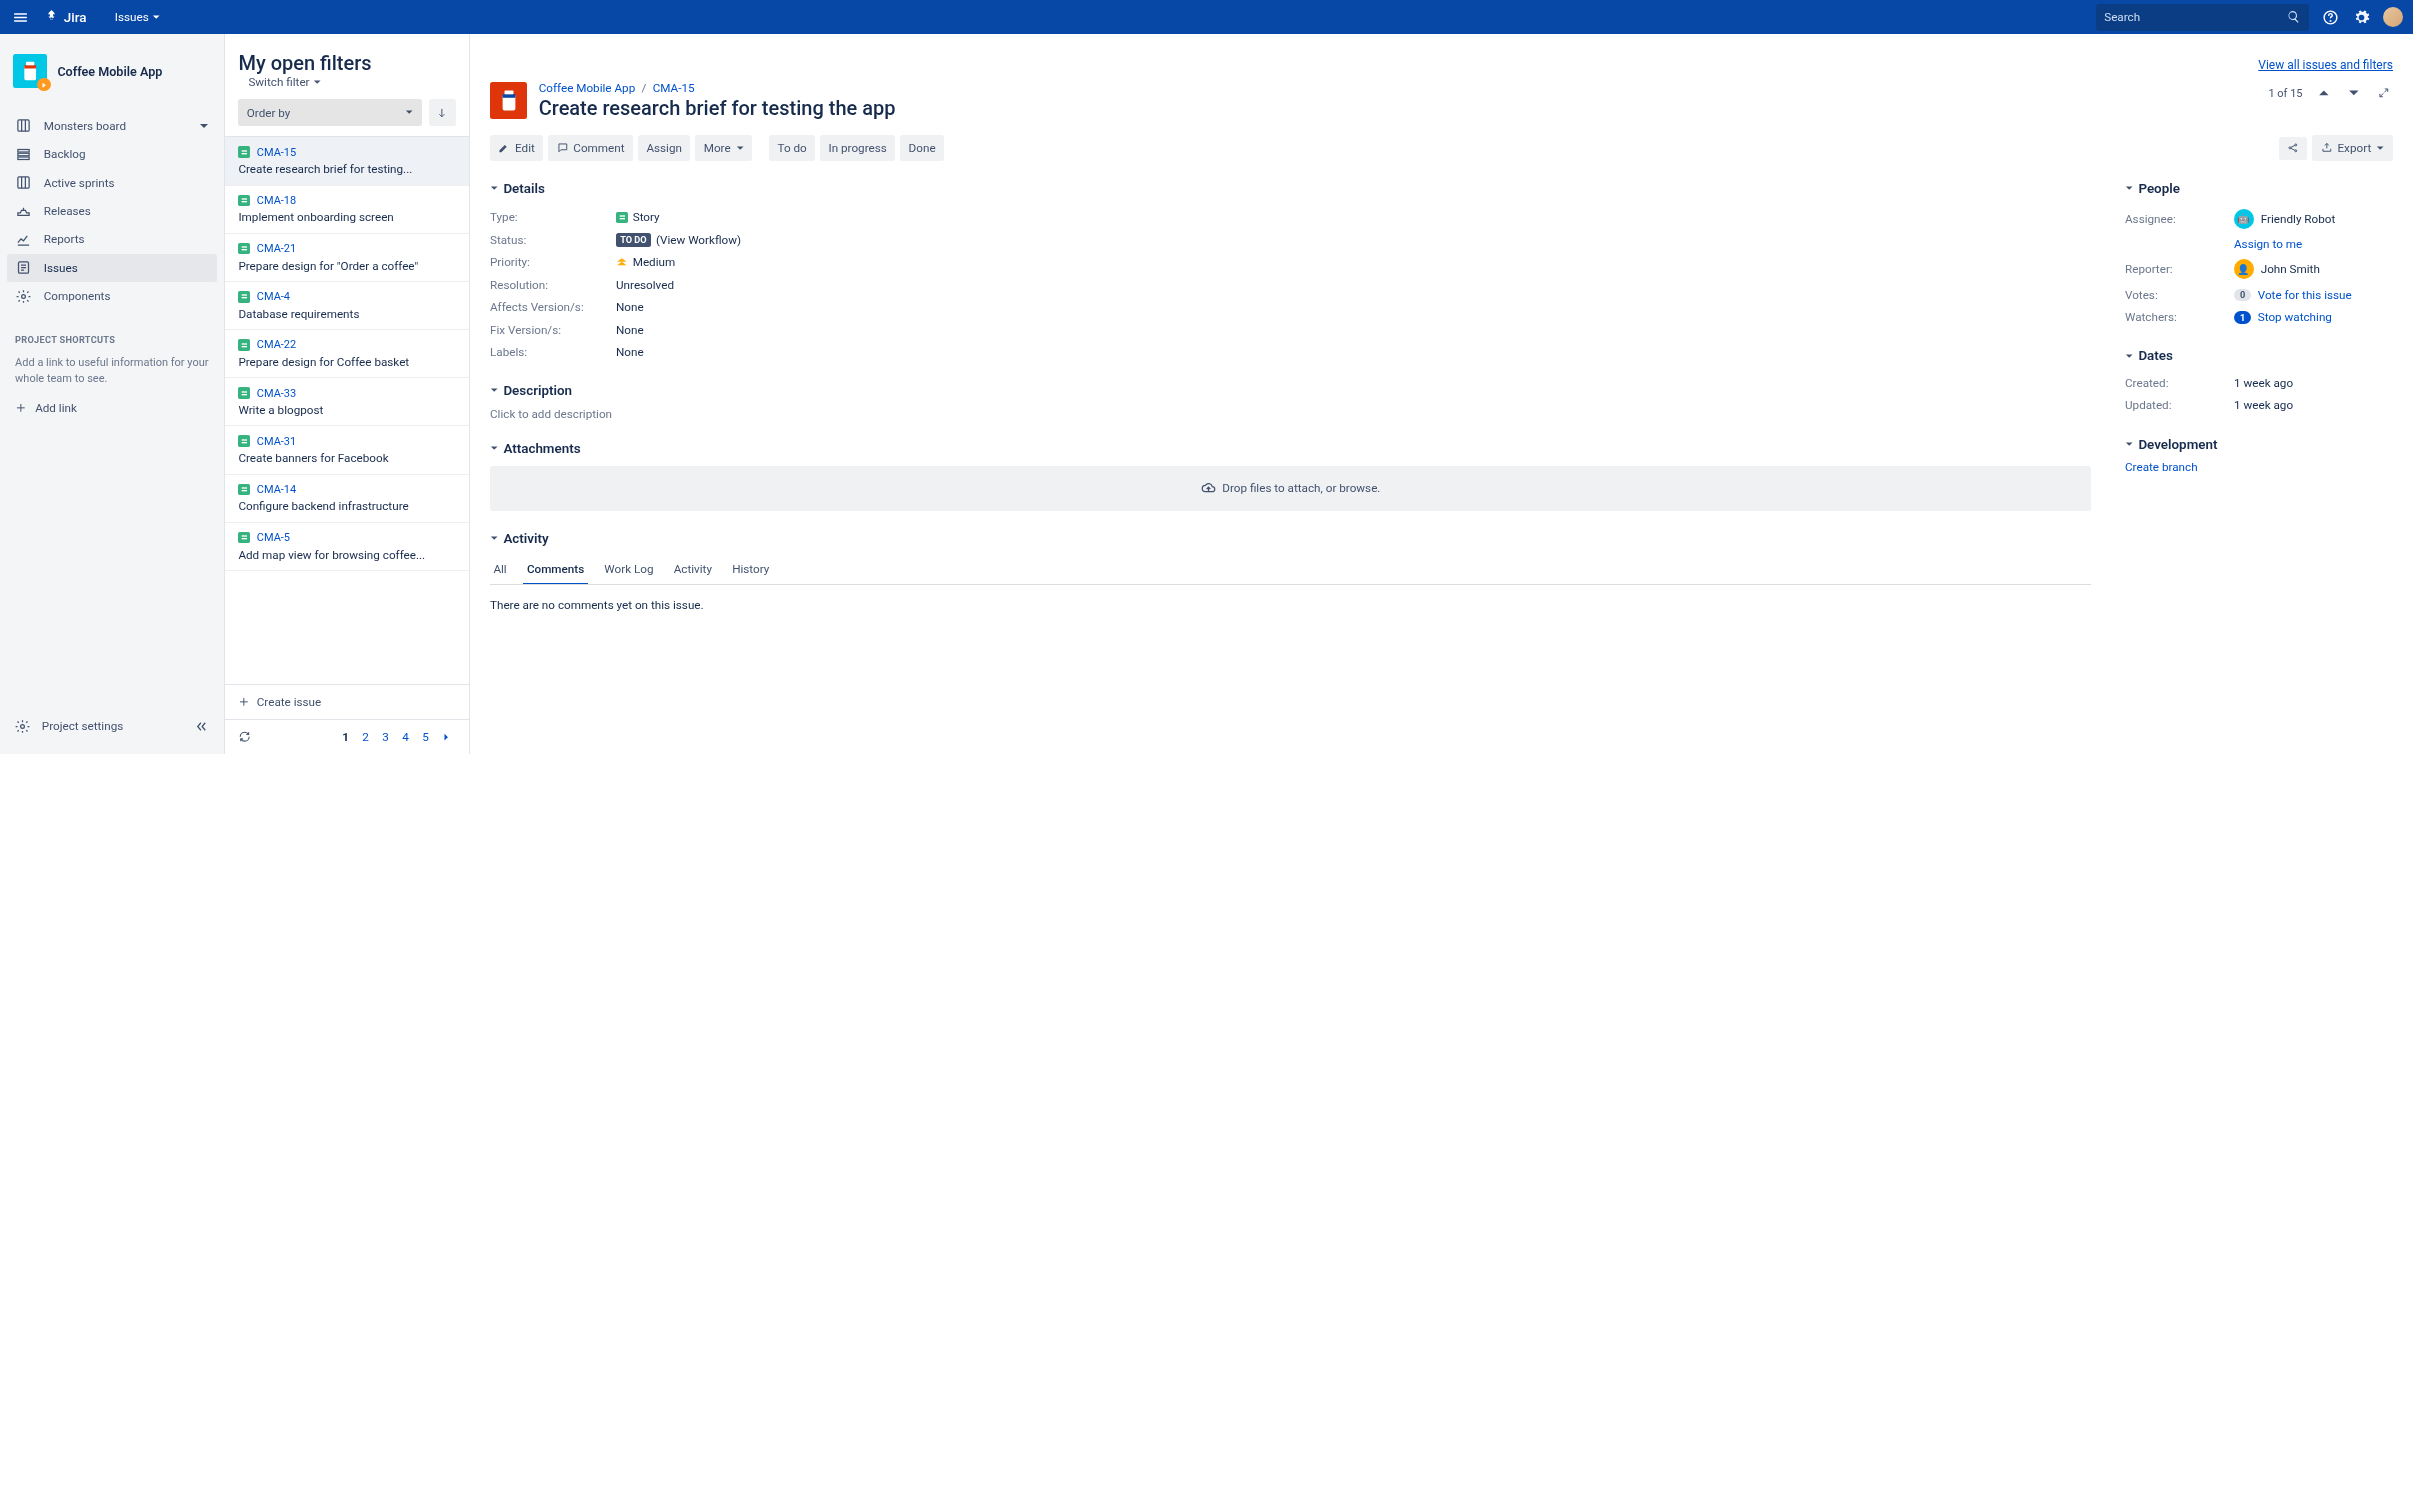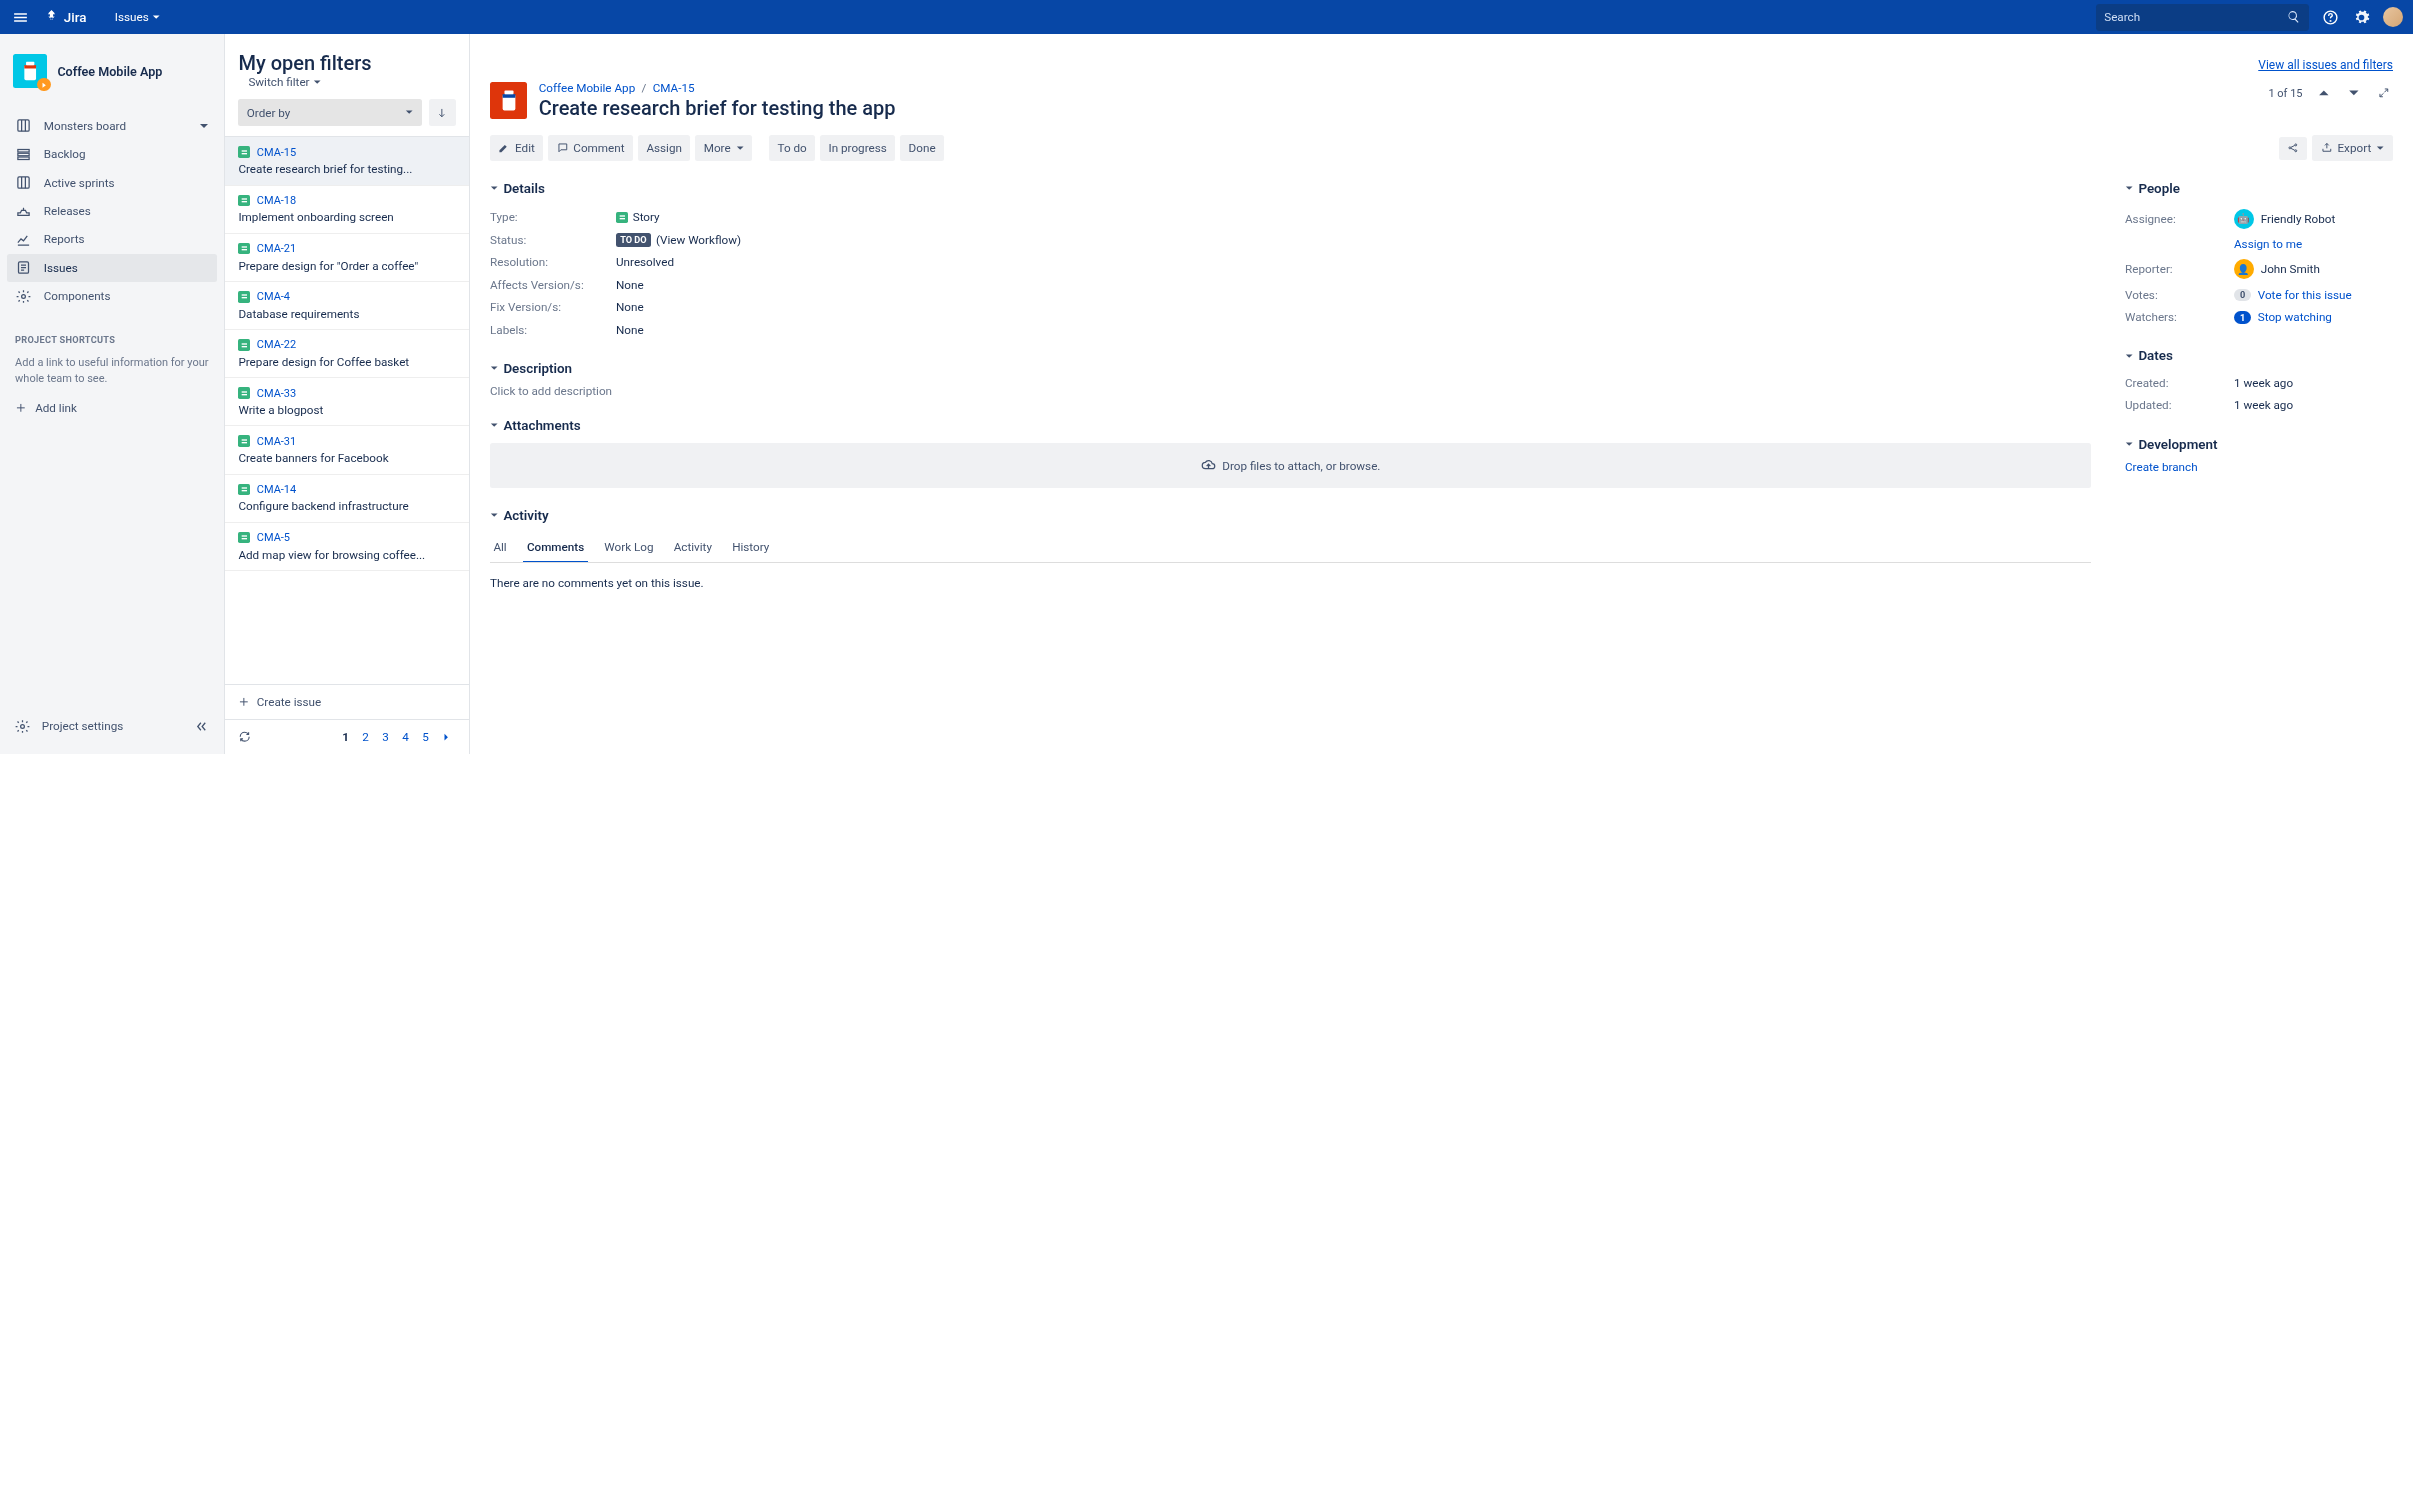--- a/index.html
+++ b/index.html
@@ -562,6 +562,15 @@
                 </div>
               </div>
             <div class="field-row">
+                <div class="field-label">Priority:</div>
+                <div class="field-value">
+                  <svg width="11.7" height="11.7" viewBox="0 0 10 10" class="priority-icon" fill="#FFAB00">
+                    <path d="M1 7l4-3 4 3M1 4l4-3 4 3"></path>
+                  </svg>
+                  <span>Medium</span>
+                </div>
+              </div>
+            <div class="field-row">
                 <div class="field-label">Resolution:</div>
                 <div class="field-value">Unresolved</div>
               </div>

